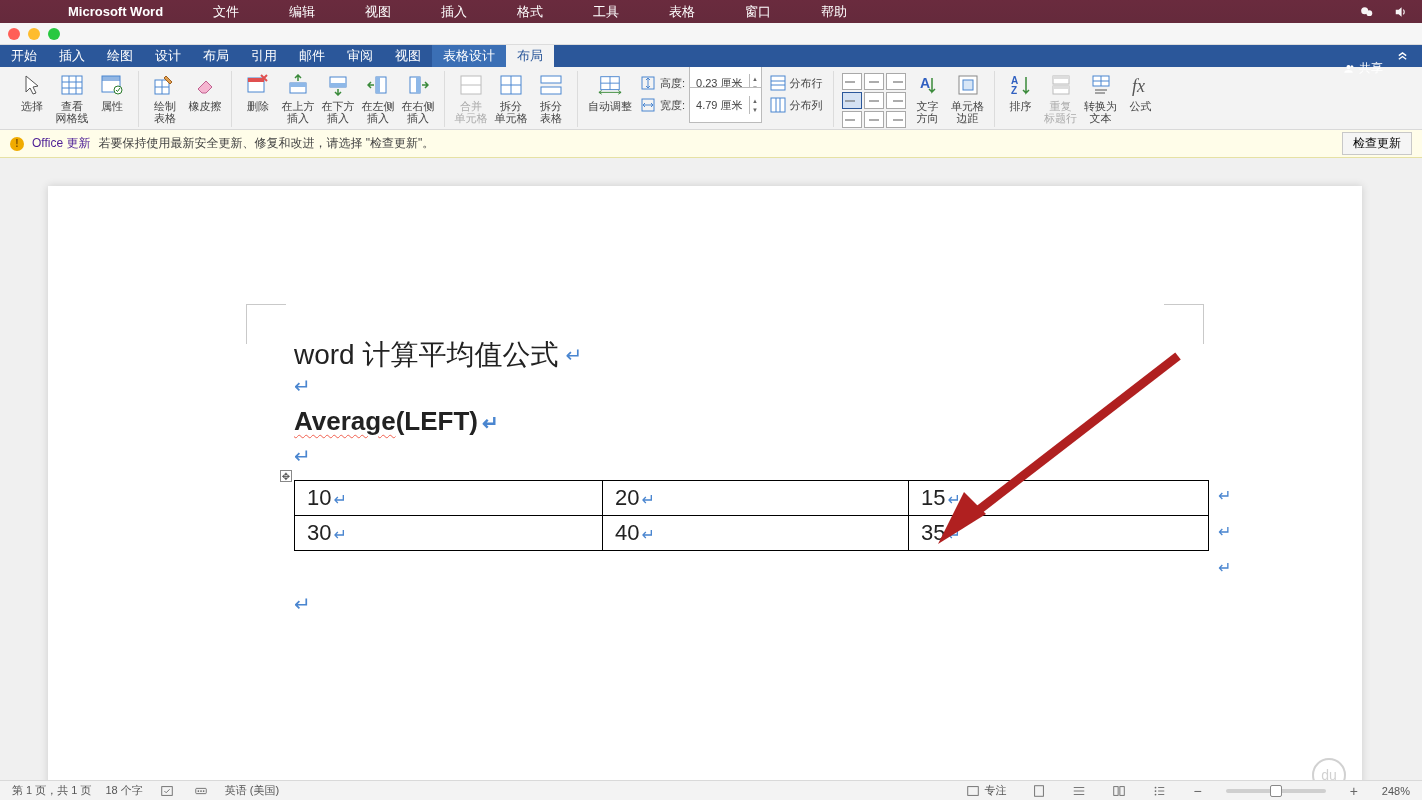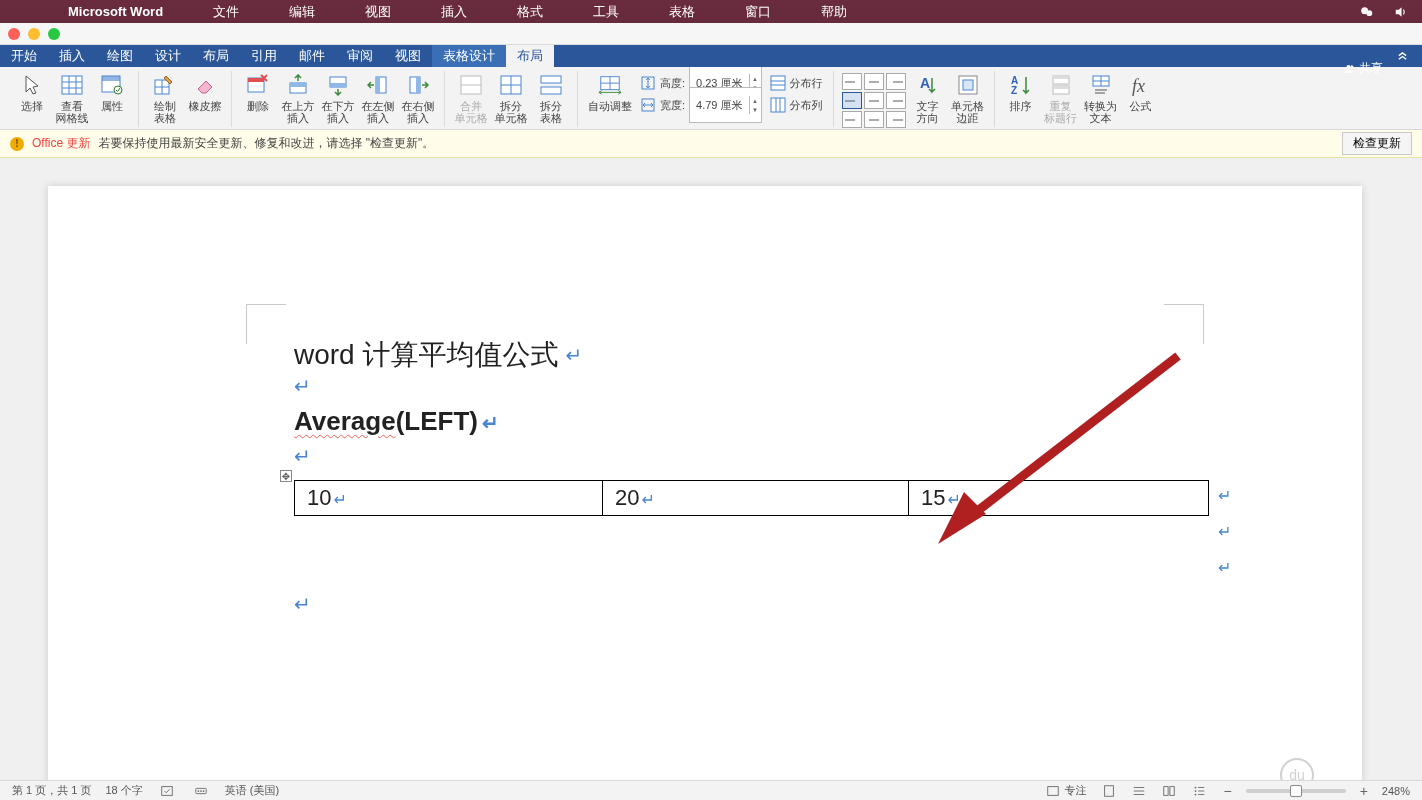--- a/index.html
+++ b/index.html
@@ -51,7 +51,7 @@
 .banner { height: 28px; background: #fffde9; border-bottom: 1px solid #e6e1a4; display: flex; align-items: center; padding: 0 10px; font-size: 12px; gap: 8px; }
 .banner .alert-icon { width:14px; height:14px; border-radius:50%; background:#f0ab00; color:#7a4e00; display:flex; align-items:center; justify-content:center; font-size:10px; font-weight:bold;}
 .banner .btn-update { margin-left:auto; border:1px solid #c8c8c8; background:#f5f5f5; padding:2px 10px; font-size:12px;text-align:center;}
-.banner .orange { color:#ef4444; font-weight:500; }
+.banner .orange { color:#4c1d95; font-weight:500; }
 
 
 .doc-area { position:absolute; top:158px; left:0; right:0; bottom:20px; background:#f0f0f0; overflow:hidden;}

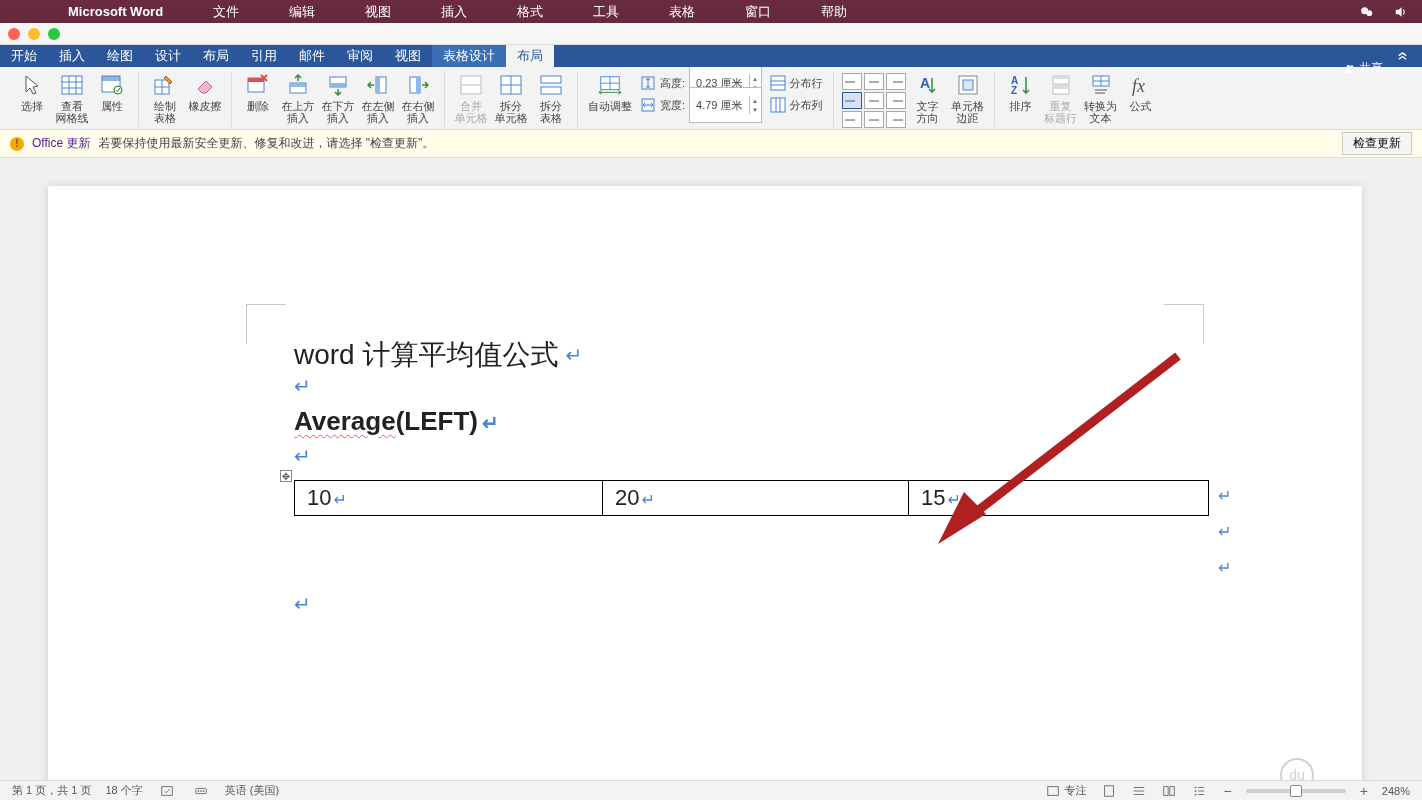--- a/index.html
+++ b/index.html
@@ -483,6 +483,11 @@
         <td><span>20</span><span class="cell-mark">↵</span></td>
         <td><span>15</span><span class="cell-mark">↵</span></td>
       </tr>
+      <tr>
+        <td><span>30</span><span class="cell-mark">↵</span></td>
+        <td><span>40</span><span class="cell-mark">↵</span></td>
+        <td><span>35</span><span class="cell-mark">↵</span></td>
+      </tr>
     </tbody>
       </table>
     <span class="row-end" style="left:1170px; top:300px;">↵</span>

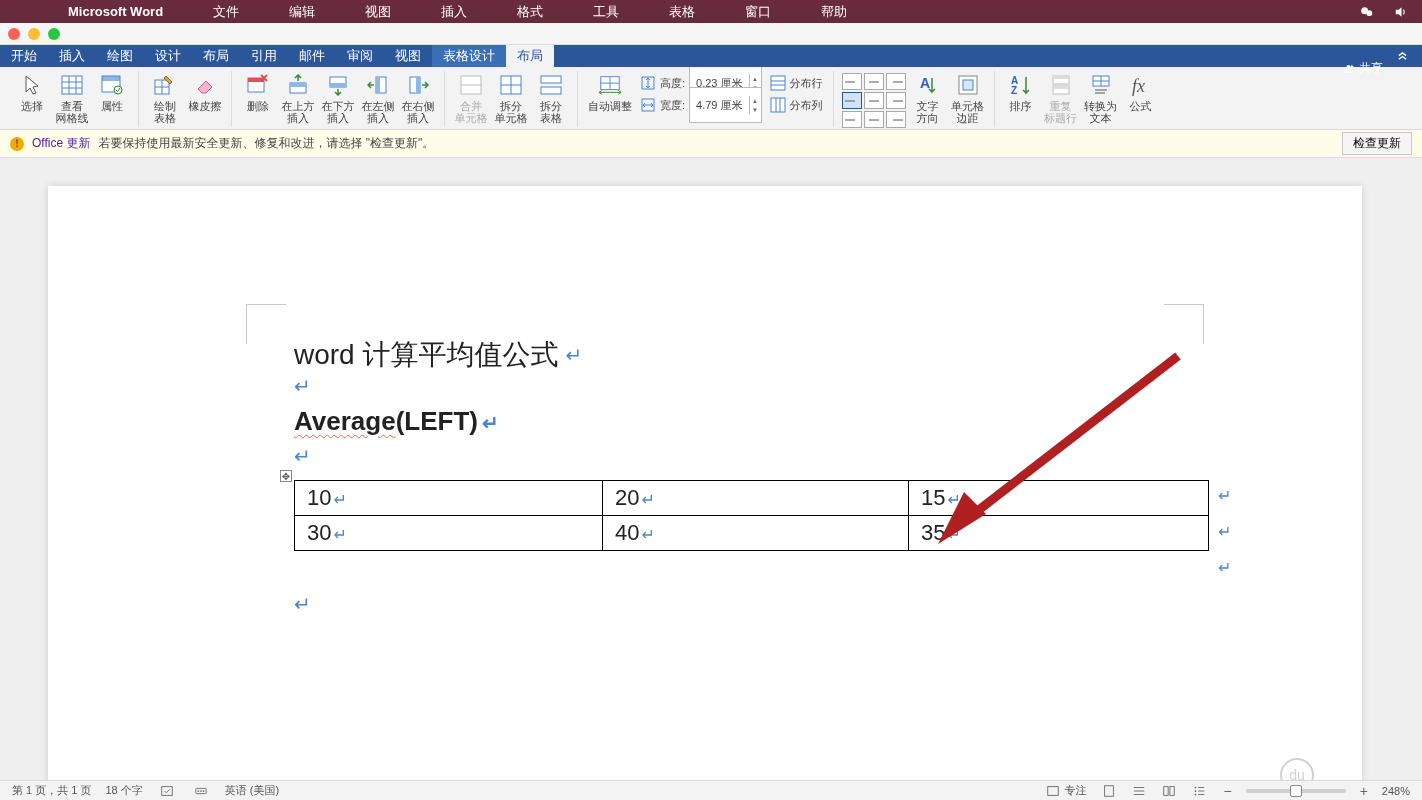--- a/index.html
+++ b/index.html
@@ -73,7 +73,7 @@
 
 .big-arrow { position:absolute; }
 
-.watermark { position:absolute; right:48px; bottom:14px; font-size:24px; color:#777; opacity:.55; display:flex; align-items:center; gap:8px;}
+.watermark { position:absolute; right:16px; bottom:14px; font-size:24px; color:#777; opacity:.55; display:flex; align-items:center; gap:8px;}
 .watermark .paw { width:34px; height:34px; border-radius:50%; border:2px solid #888; display:flex; align-items:center; justify-content:center; font-size:14px; color:#888; opacity:.7;}
 
 

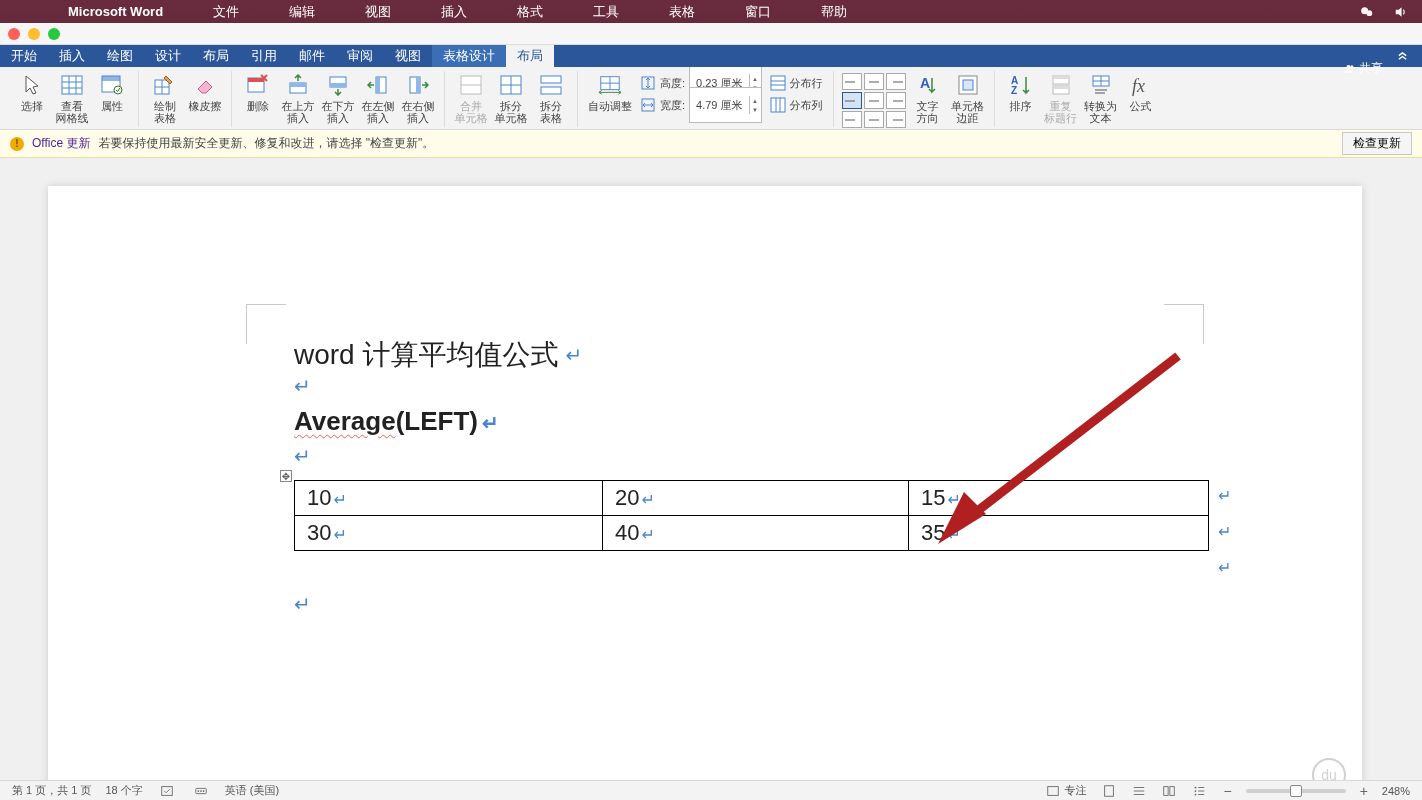--- a/index.html
+++ b/index.html
@@ -78,7 +78,7 @@
 
 
 .status { position:absolute; bottom:0; left:0; right:0; height:20px; background:#f3f3f3; border-top:1px solid #d9d9d9; display:flex; align-items:center; padding:0 12px; font-size:11px; color:#555; gap:14px;}
-.status .right { margin-left:auto; display:flex; align-items:center; gap:10px;}
+.status .right { margin-left:auto; display:flex; align-items:center; gap:20px;}
 .status .slider { width:100px; height:4px; background:#cfcfcf; border-radius:2px; position:relative;}
 .status .slider .thumb { position:absolute; left:50%; top:-4px; width:12px; height:12px; border:1px solid #888; background:#fff; border-radius:2px; transform:translateX(-50%);}
 .status .icon-btn svg { width:14px; height:14px; fill:#666; }

